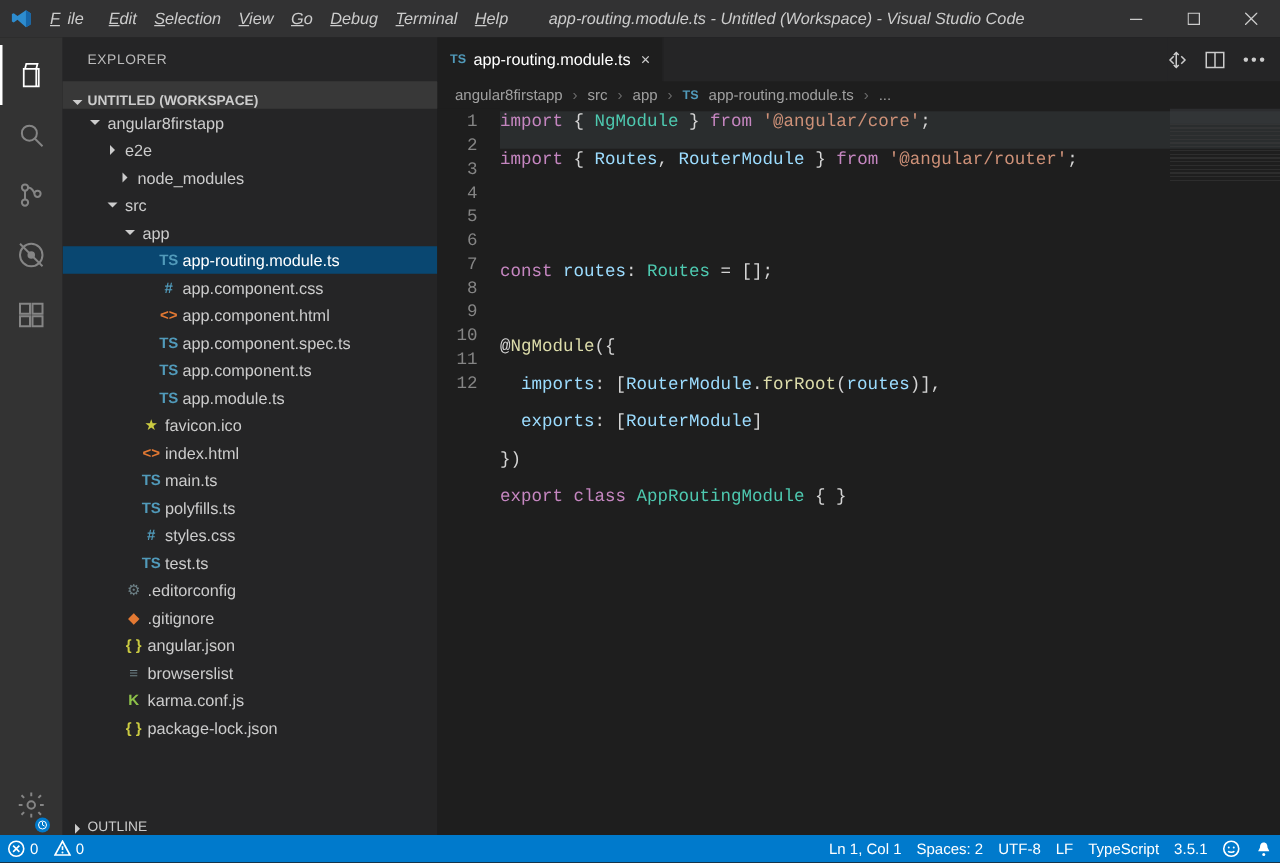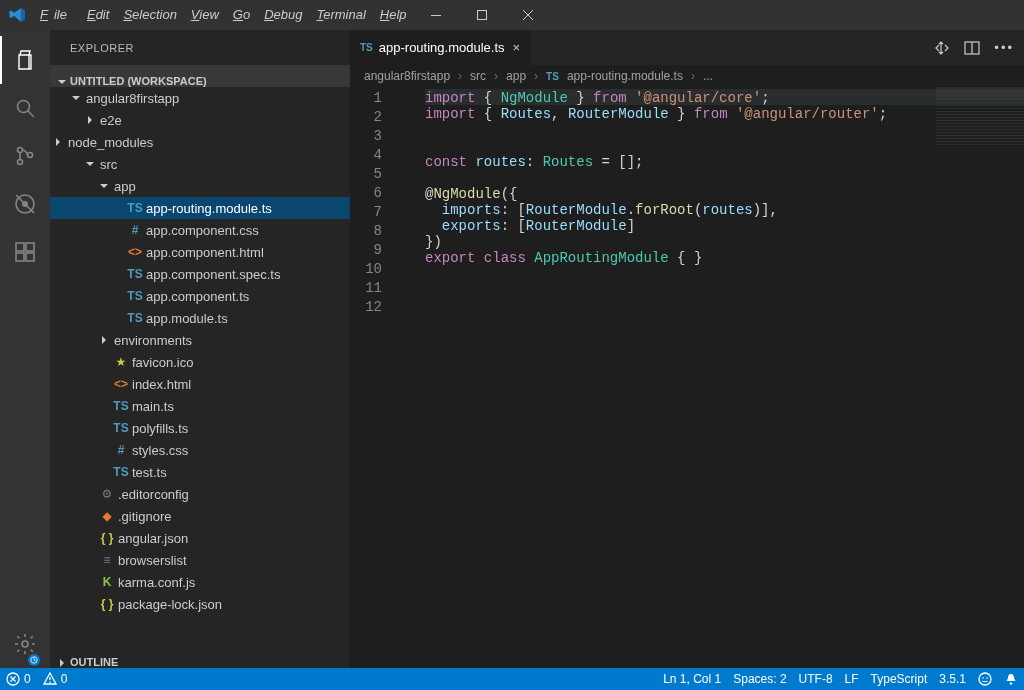--- a/index.html
+++ b/index.html
@@ -246,6 +246,7 @@
     <span><u>T</u>erminal</span>
     <span><u>H</u>elp</span>
   </div>
+  <div class="tb-title">app-routing.module.ts - Untitled (Workspace) - Visual Studio Code</div>
   <div class="tb-wbtns">
     <div class="wbtn">
       <svg width="10" height="10" viewBox="0 0 10 10">

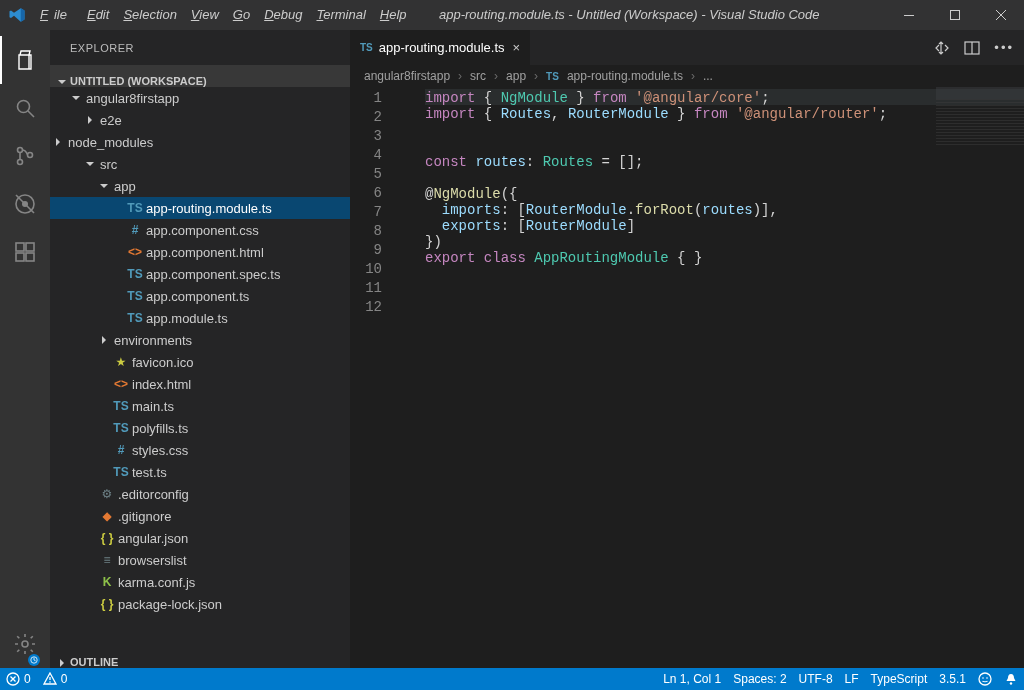--- a/index.html
+++ b/index.html
@@ -191,7 +191,7 @@
     white-space:pre;
     color:var(--tok-plain);
   }
-  .code .cl { height:16px;margin-left:25px; }
+  .code .cl { height:30px; }
   .code .sel-line { background:#2a2d2e; }
   .k { color:var(--tok-key); }
   .i { color:var(--tok-id); }

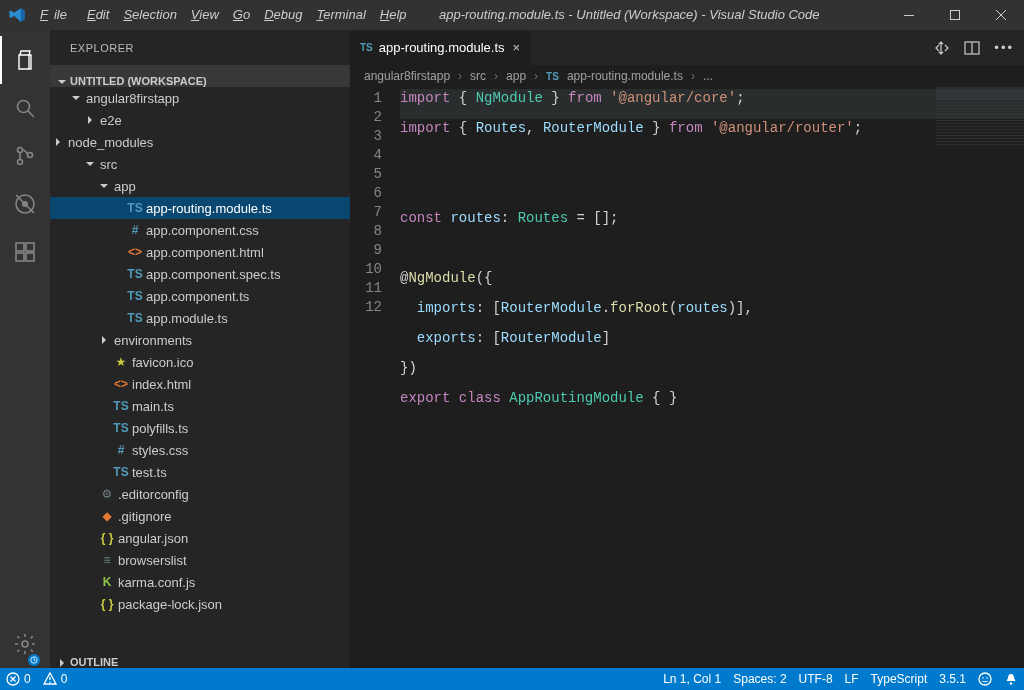--- a/index.html
+++ b/index.html
@@ -344,7 +344,7 @@
           </span>
           <span class="lbl">e2e</span>
         </div>
-        <div class="treerow" style="">
+        <div class="treerow" style=" margin-left: 42px;">
           <span class="tw">
             <svg width="10" height="10" viewBox="0 0 10 10">
               <path fill="#cccccc" d="M3 1l4 4-4 4z"></path>

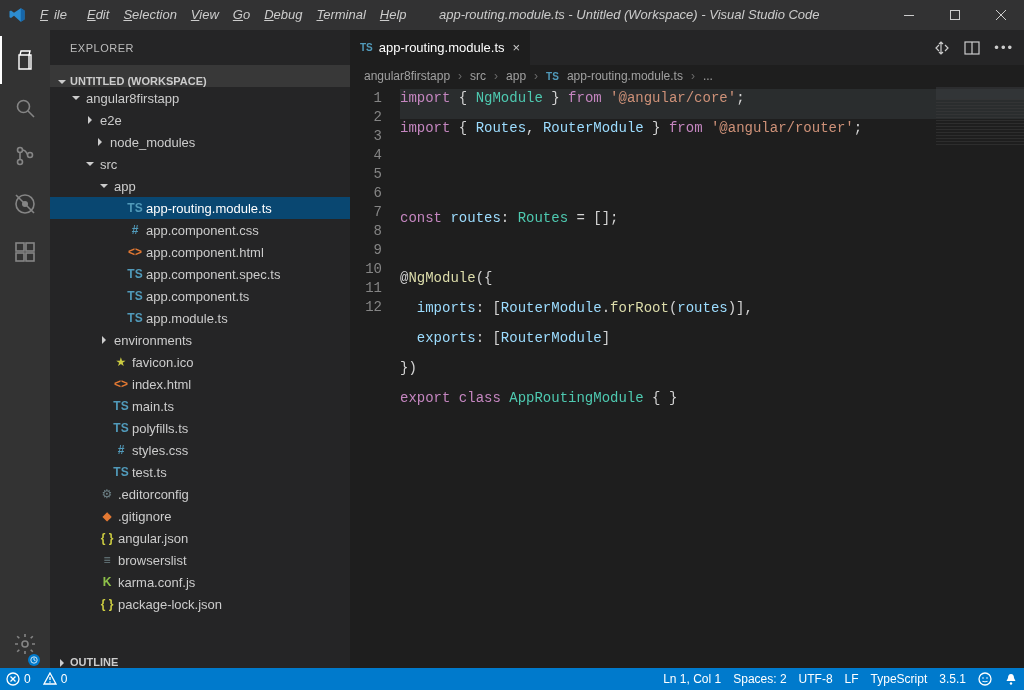--- a/index.html
+++ b/index.html
@@ -399,14 +399,6 @@
           <span class="lbl">app.module.ts</span>
         </div>
         <div class="treerow" style="padding-left: 46px;">
-          <span class="tw">
-            <svg width="10" height="10" viewBox="0 0 10 10">
-              <path fill="#cccccc" d="M3 1l4 4-4 4z"></path>
-            </svg>
-          </span>
-          <span class="lbl">environments</span>
-        </div>
-        <div class="treerow" style="padding-left: 46px;">
           <span class="tw"></span>
           <span class="ico ic-star">★</span>
           <span class="lbl">favicon.ico</span>

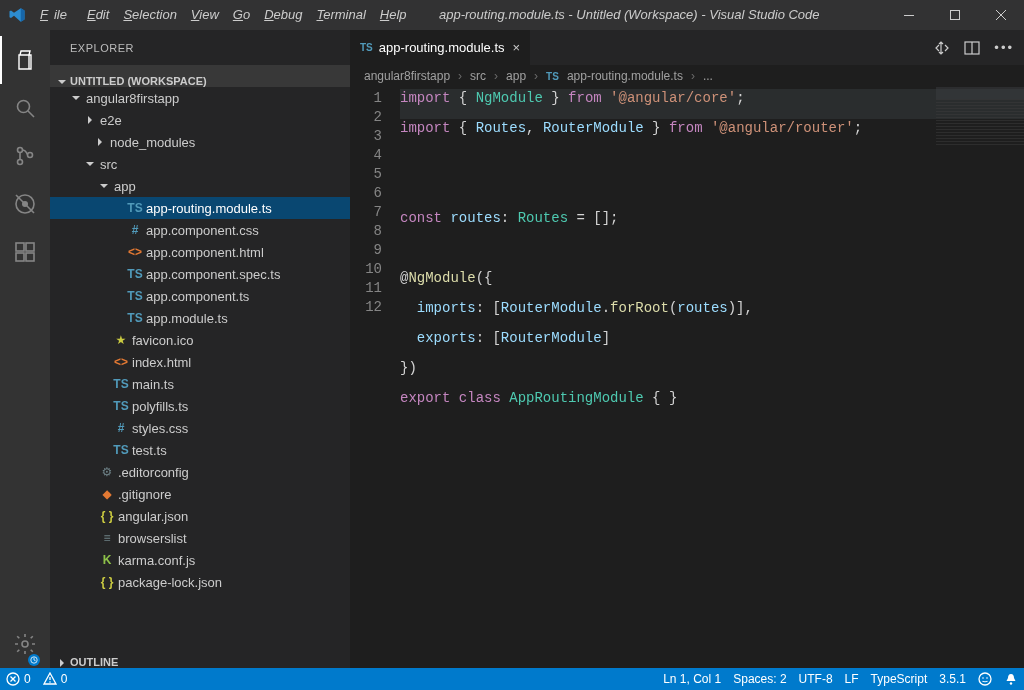--- a/index.html
+++ b/index.html
@@ -111,7 +111,7 @@
     color:var(--fg);
     padding-left:4px;
   }
-  .sb-section.collapsed { background:transparent; font-weight:700; }
+  .sb-section.collapsed { background:transparent; font-weight:400; }
   .sb-section .tw { width:16px; display:flex; justify-content:center; }
   .tree { flex:1; overflow:hidden; font-size:13px; }
   .treerow {

